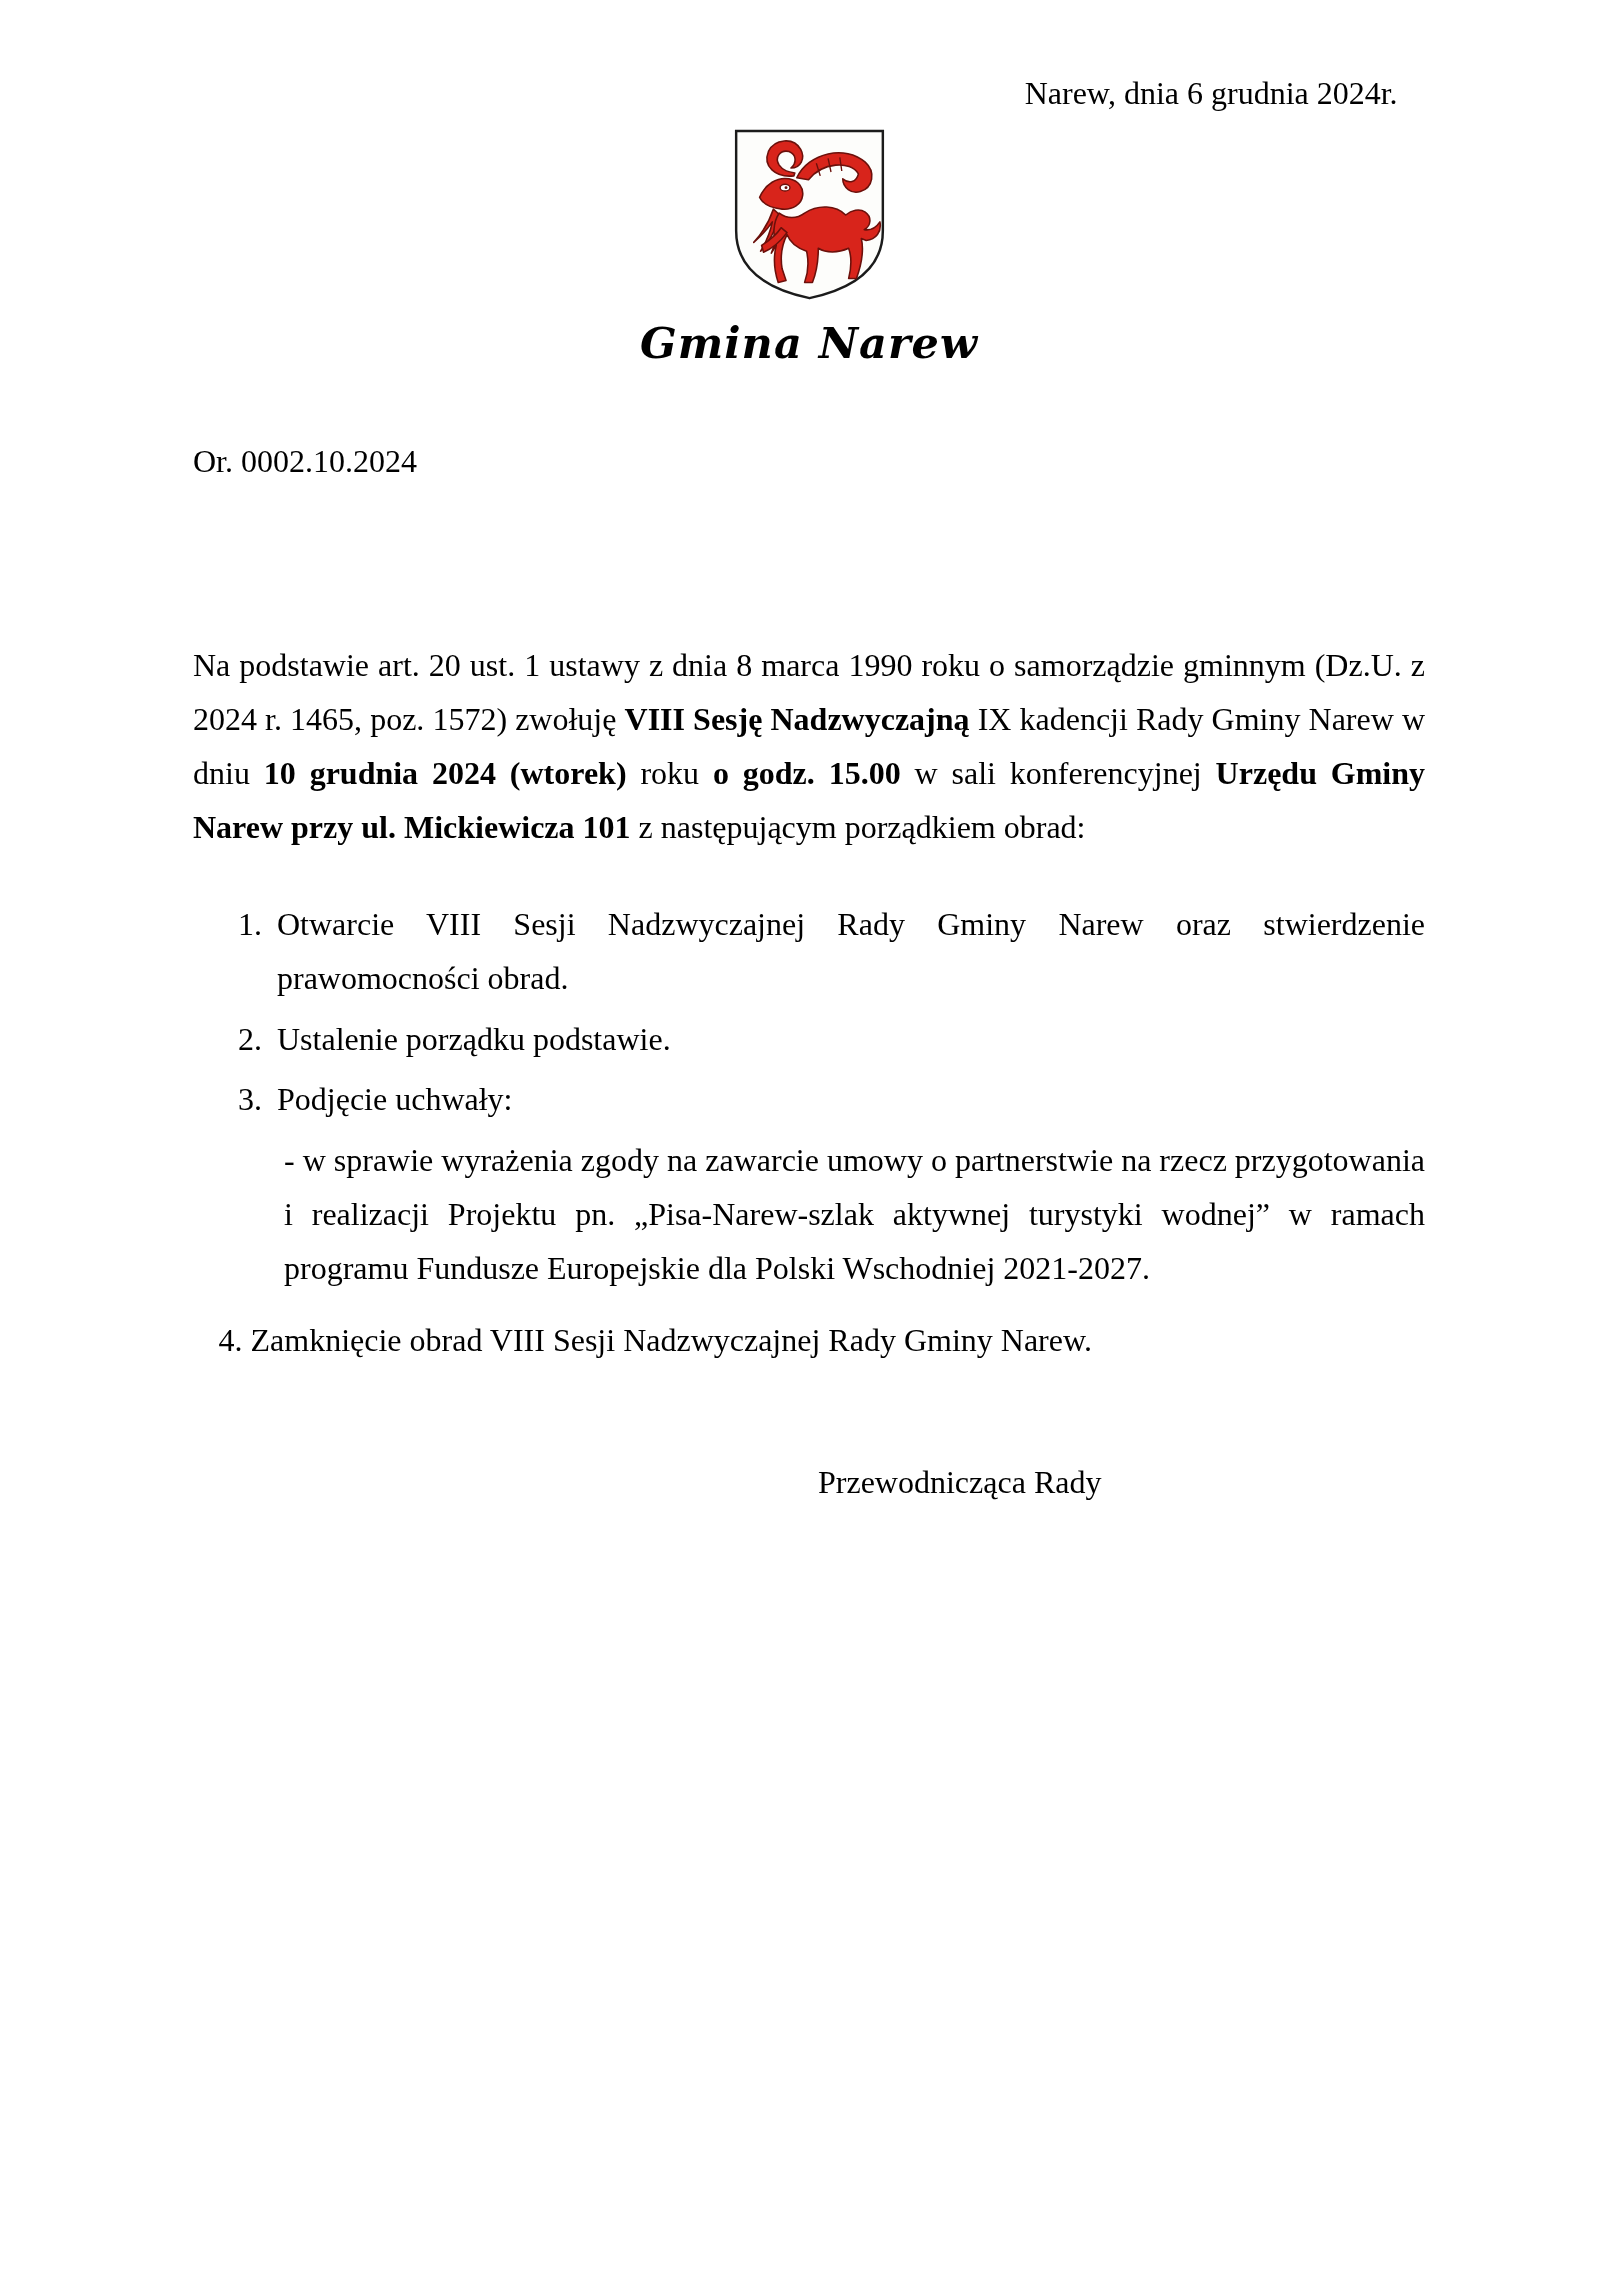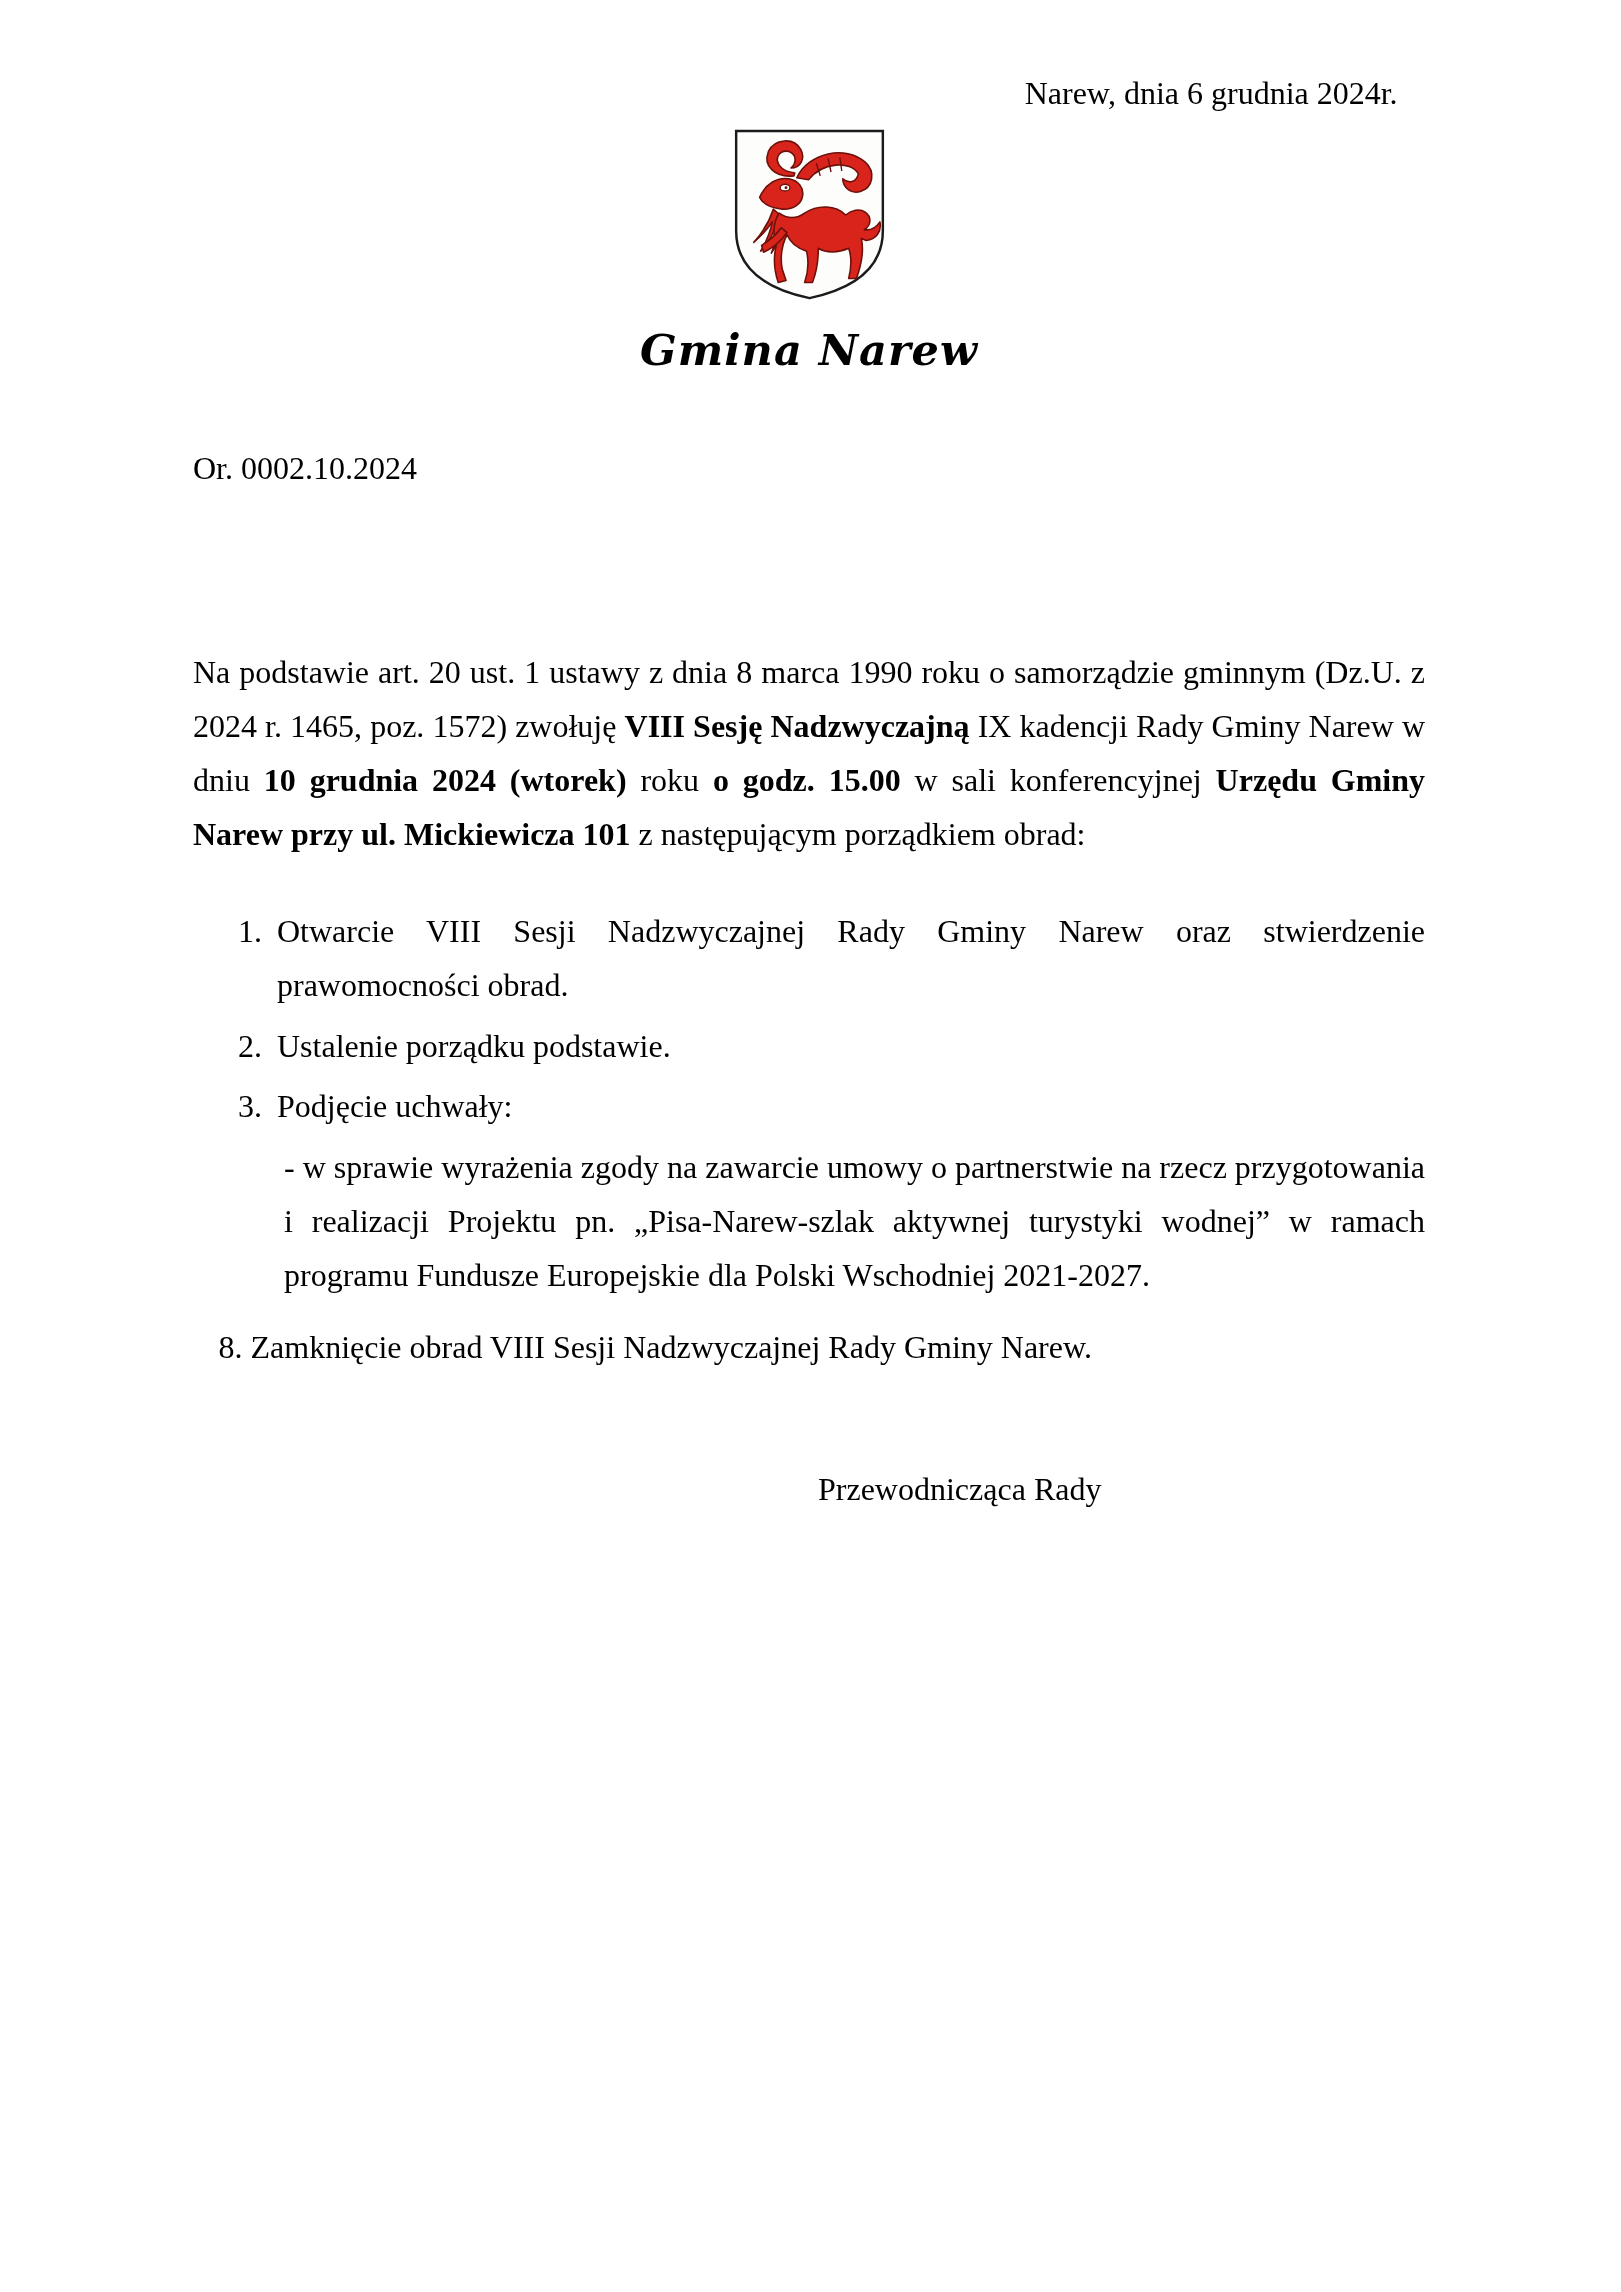--- a/index.html
+++ b/index.html
@@ -36,7 +36,7 @@
     vertical-align: top;
   }
   .coa-caption {
-    margin-top: 22px;
+    margin-top: 15px;
     font-family: "DejaVu Serif", serif;
     font-style: italic;
     font-weight: bold;

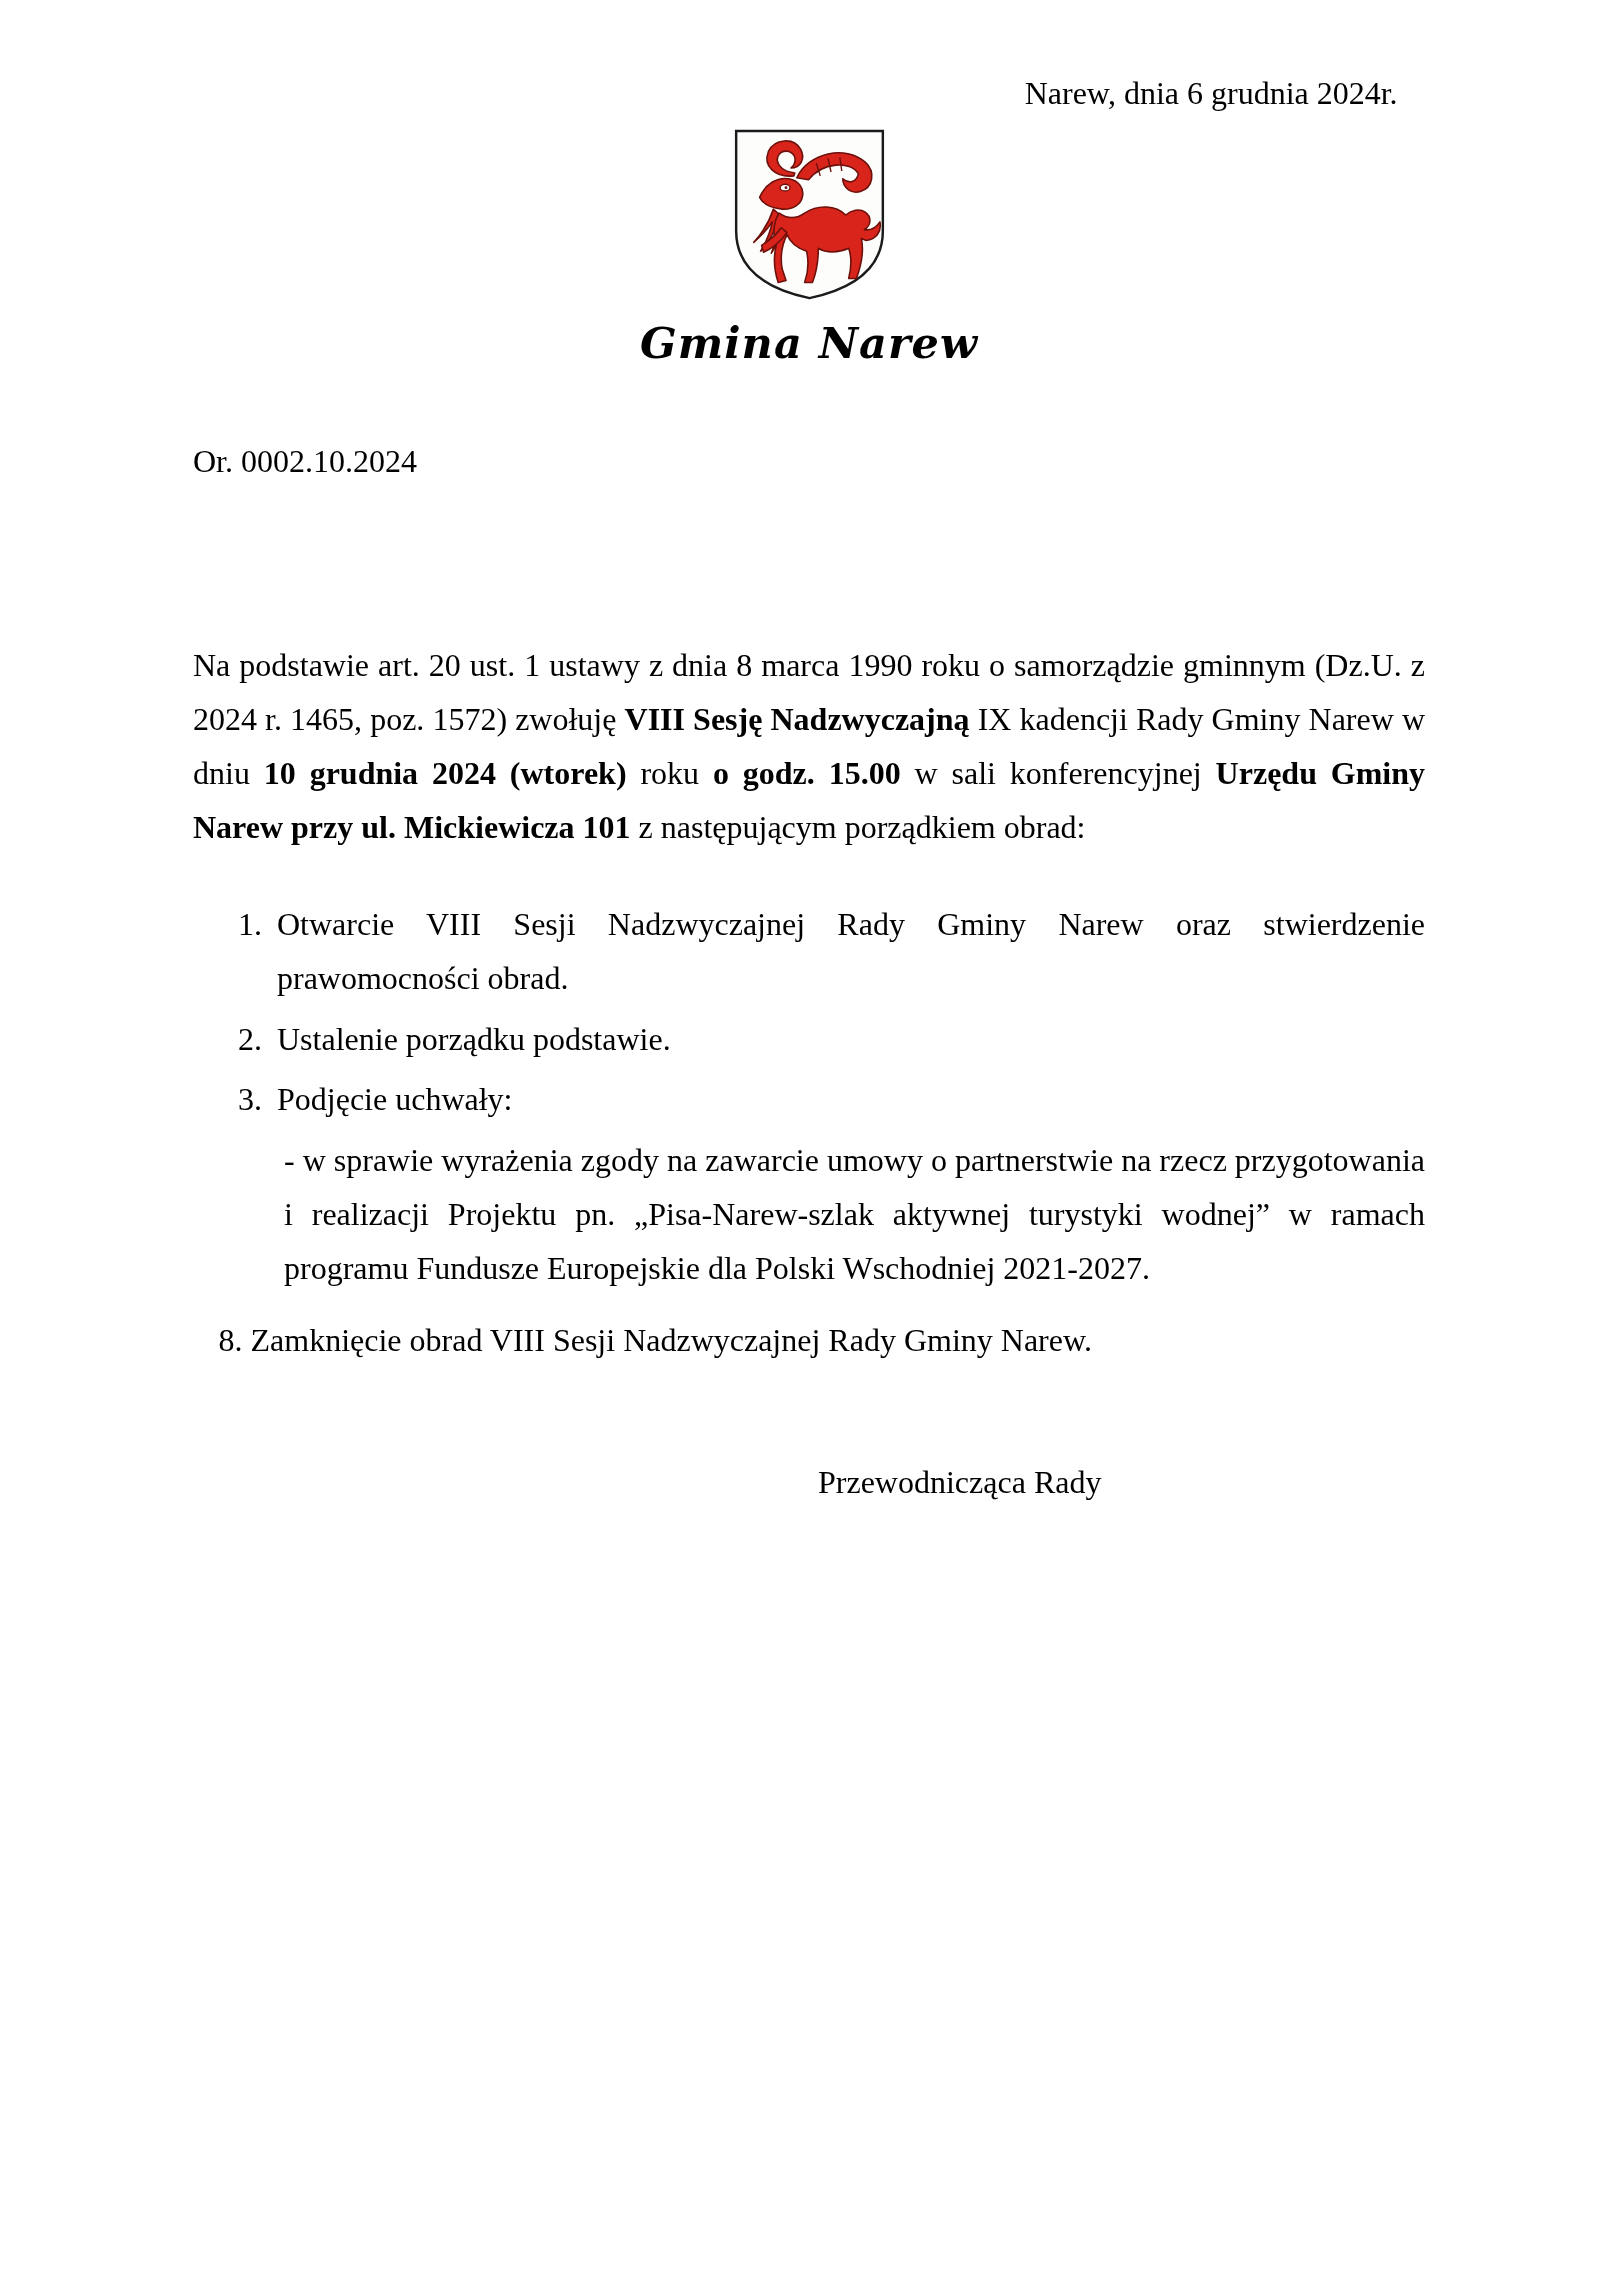--- a/index.html
+++ b/index.html
@@ -140,7 +140,7 @@
     <div class="agenda-sub">- w sprawie wyrażenia zgody na zawarcie umowy o partnerstwie na rzecz przygotowania i realizacji Projektu pn. „Pisa-Narew-szlak aktywnej turystyki wodnej” w ramach programu Fundusze Europejskie dla Polski Wschodniej 2021-2027.</div>
   </div>
 
-  <p class="closing">8. Zamknięcie obrad VIII Sesji Nadzwyczajnej Rady Gminy Narew.</p>
+  <p class="closing">4. Zamknięcie obrad VIII Sesji Nadzwyczajnej Rady Gminy Narew.</p>
 
   <div class="signature">
     <div>Przewodnicząca Rady</div>

